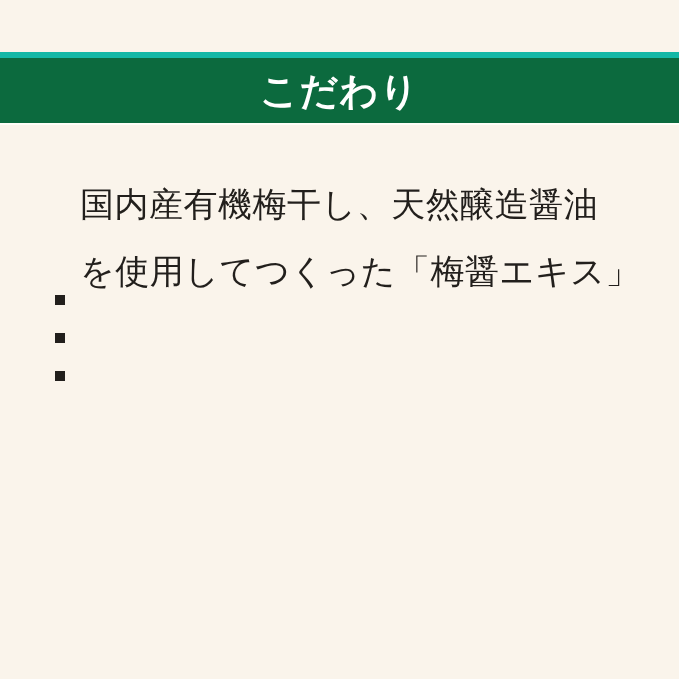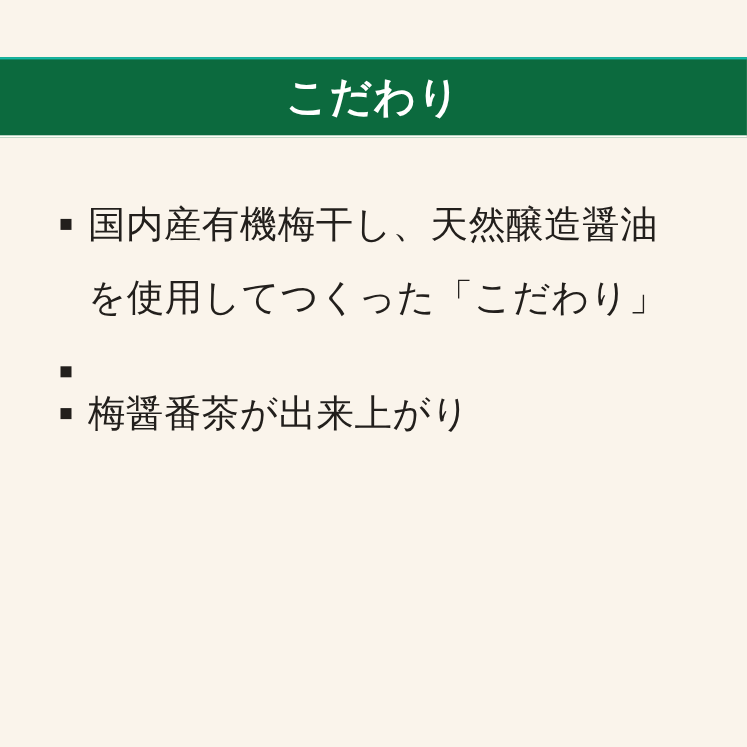--- a/index.html
+++ b/index.html
@@ -22,7 +22,7 @@
     height: 73px;
     box-sizing: border-box;
     background: var(--banner-bg, #0C6A3E);
-    border-top: 2px solid #14b8a6;
+    border-top: 6px solid #14b8a6;
     border-bottom: 2px solid #FFFEF8;
     display: flex;
     align-items: center;

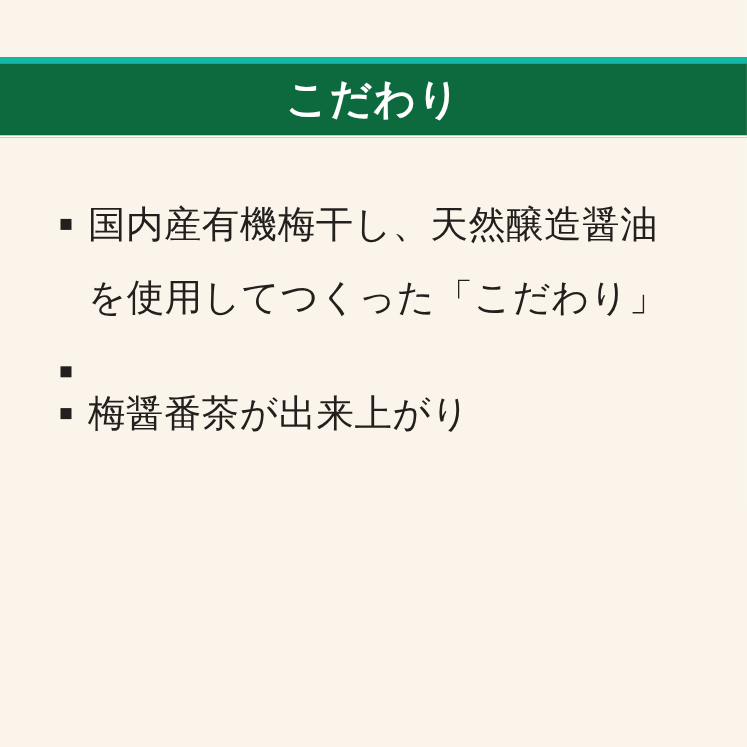--- a/index.html
+++ b/index.html
@@ -44,7 +44,7 @@
   }
   .item {
     display: flex;
-    align-items: flex-start;
+    align-items: flex-end;
   }
   .bullet {
     flex: 0 0 auto;

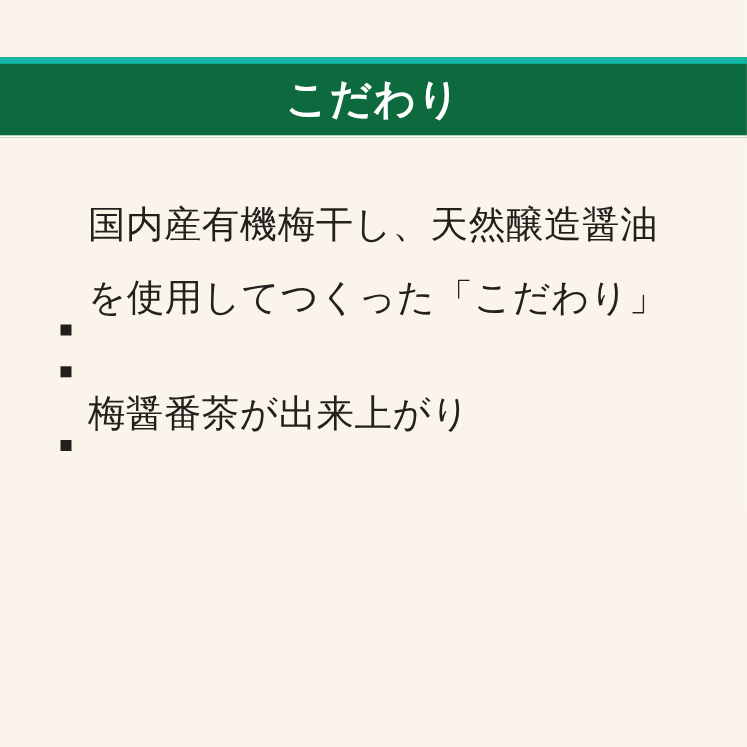--- a/index.html
+++ b/index.html
@@ -79,7 +79,7 @@
       <span class="bullet"></span>
       <div class="lines">
         <div class="line">国内産有機梅干し、天然醸造醤油</div>
-        <div class="line">を使用してつくった「こだわり」</div>
+        <div class="line">を使用してつくった「梅醤エキス」</div>
       </div>
     </div>
 

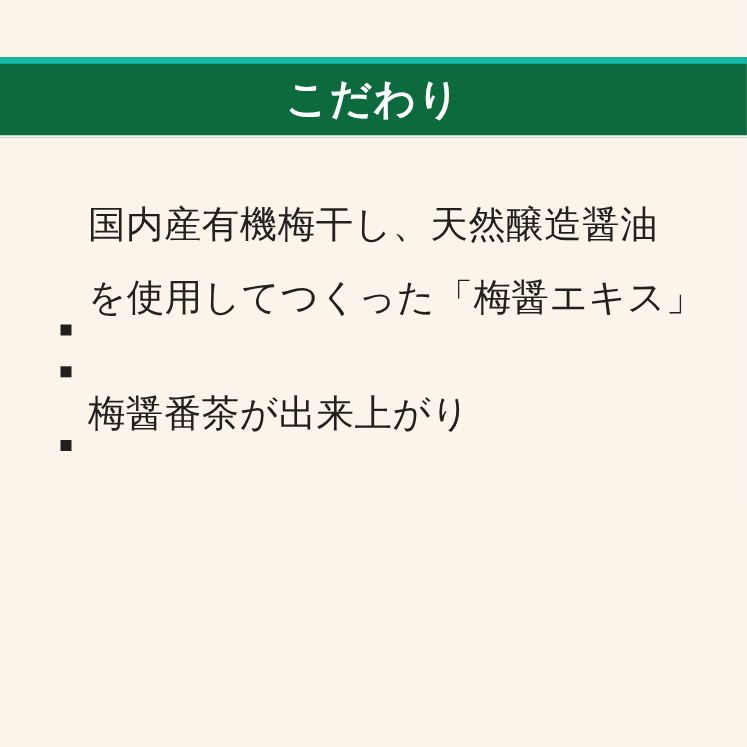--- a/index.html
+++ b/index.html
@@ -92,7 +92,6 @@
     <div class="item">
       <span class="bullet"></span>
       <div class="lines">
-        <div class="line">梅醤番茶が出来上がり</div>
       </div>
     </div>
 

